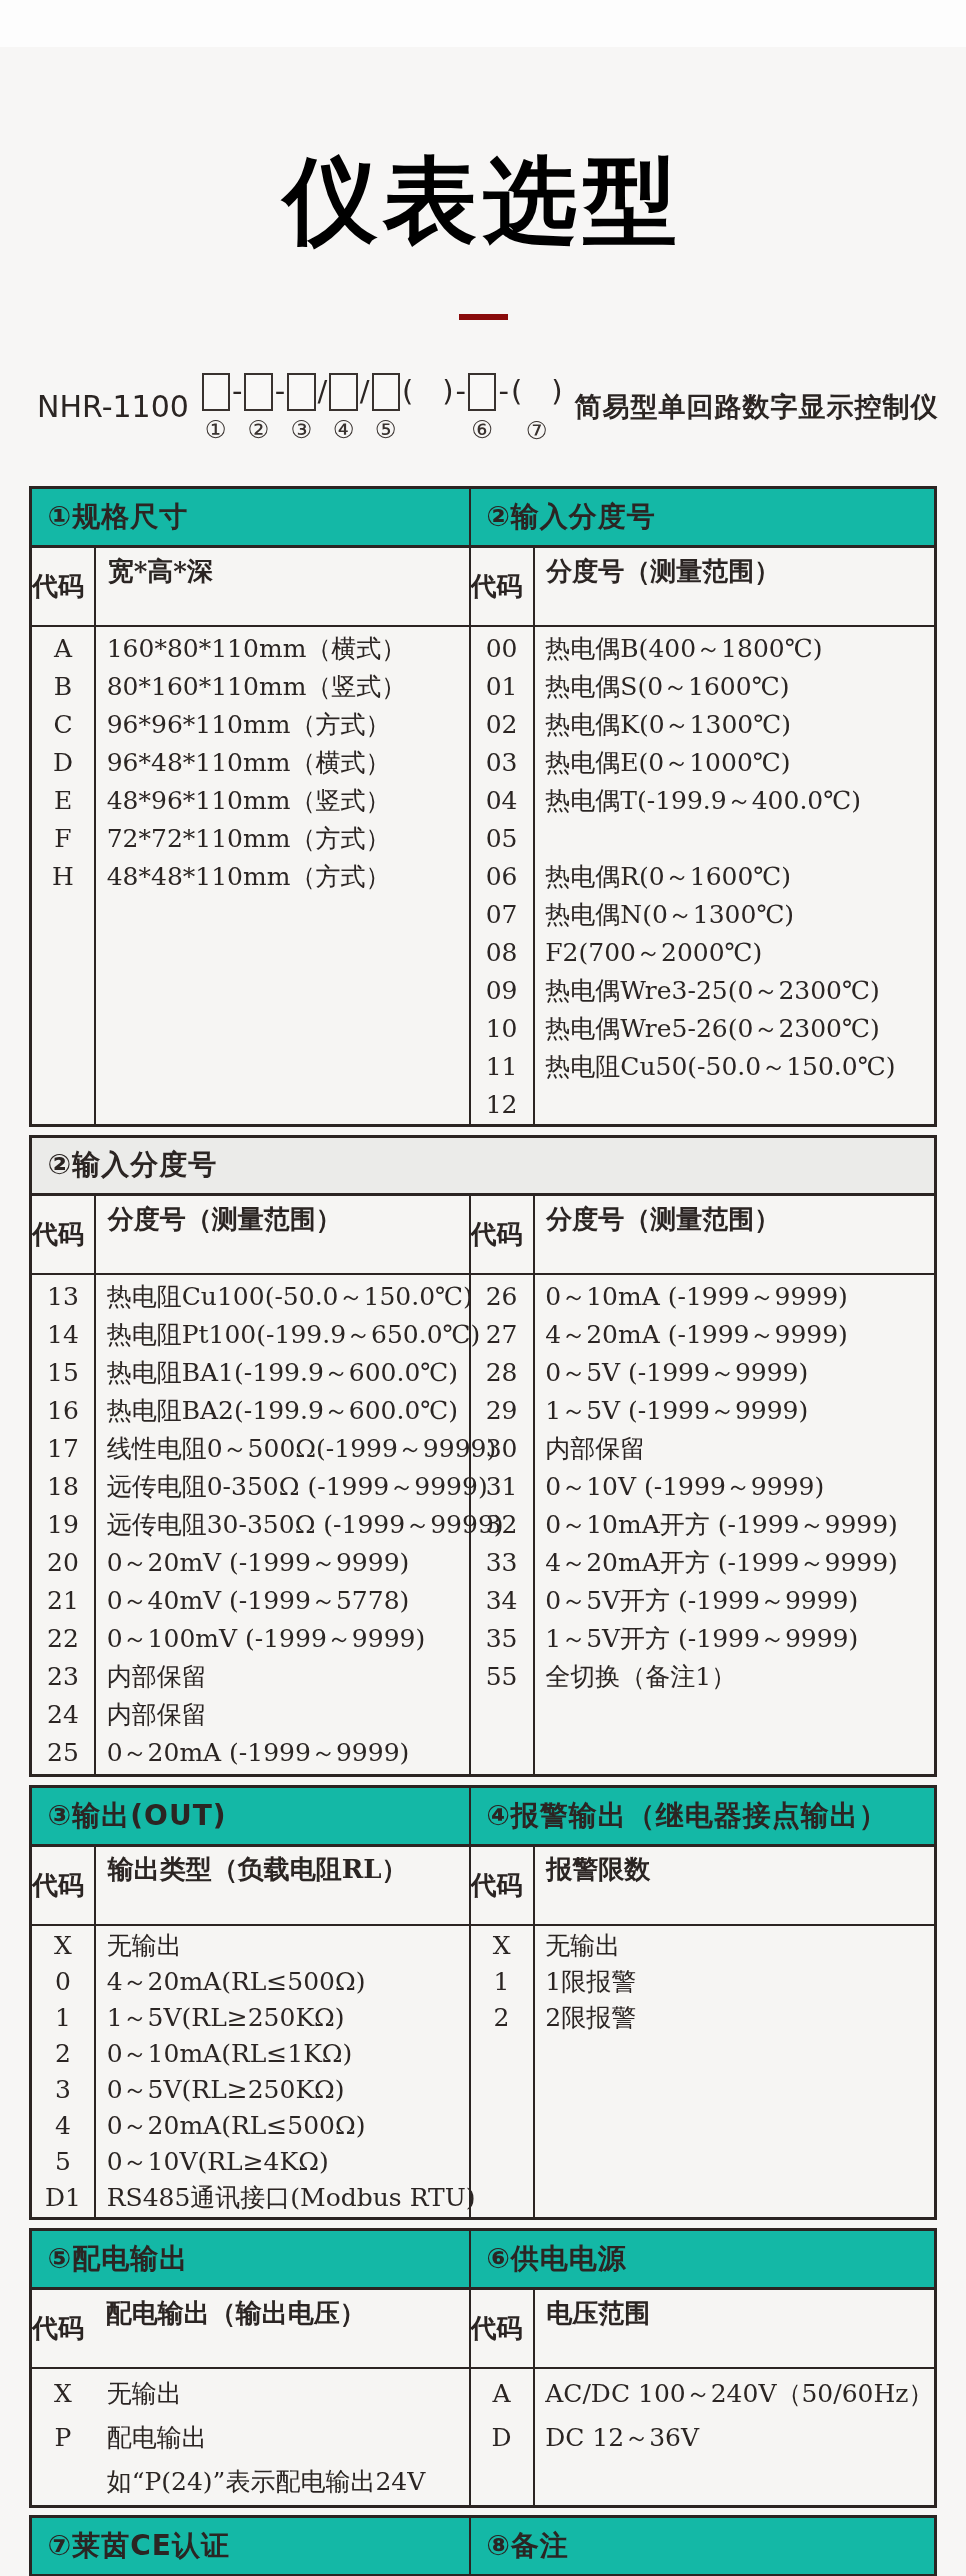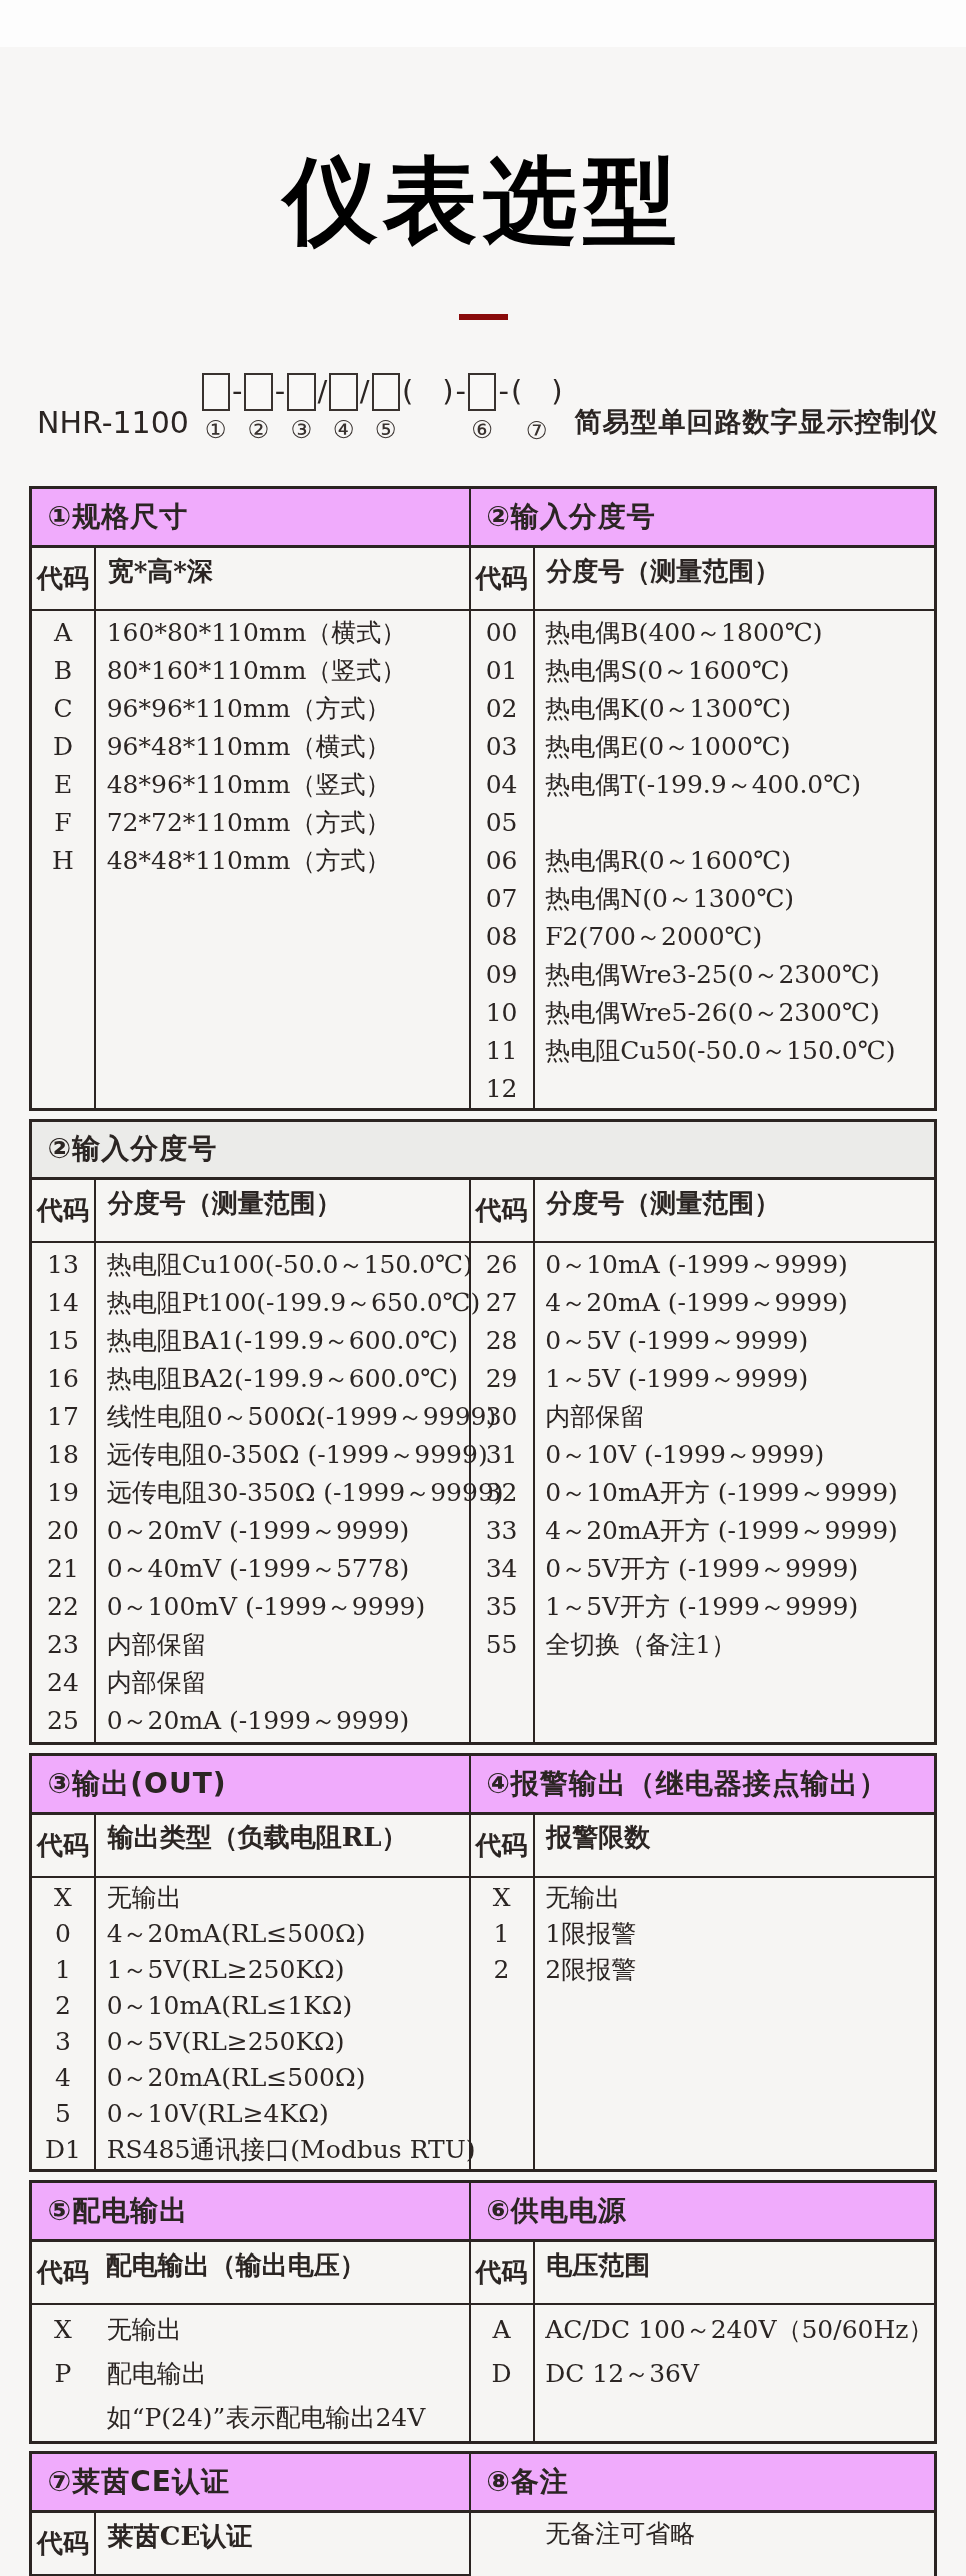--- a/index.html
+++ b/index.html
@@ -31,7 +31,7 @@
   .model-line{
     margin:51px 0 0 37px;
     display:flex;
-    align-items:flex-end;
+    align-items:center;
     white-space:nowrap;
   }
   .model-prefix{

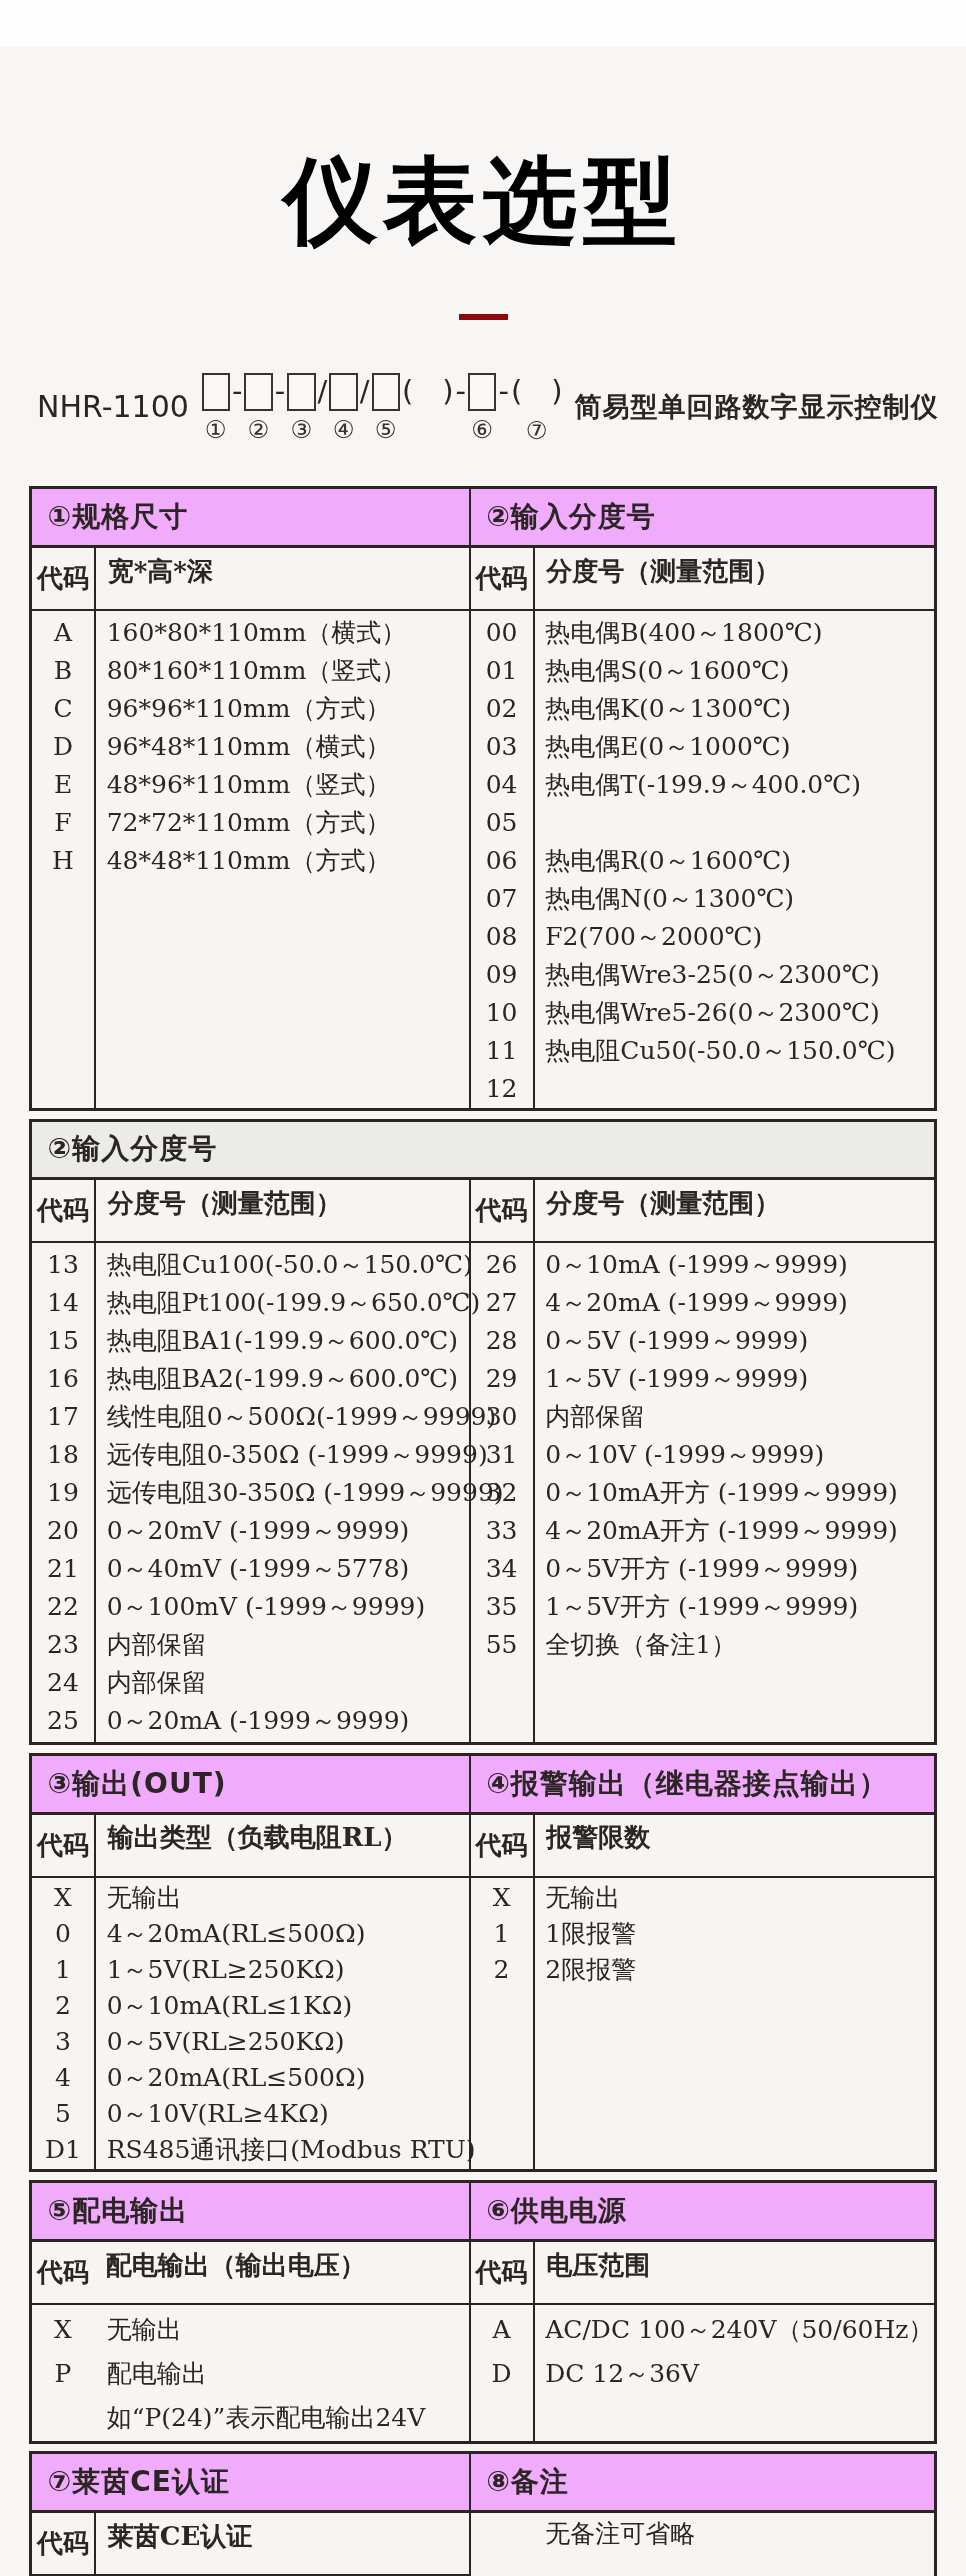--- a/index.html
+++ b/index.html
@@ -73,7 +73,7 @@
   .pane{flex:1 1 51.6%;display:flex;flex-direction:column;min-width:0;}
   .pane:first-child{flex:0 0 48.4%;border-right:2.9px solid #2b2422;}
   .pane-header{
-    background:#f0abfc;
+    background:#14b8a6;
     font-size:28px;
     font-weight:bold;
     padding:8.8px 0 8.8px 15.6px;

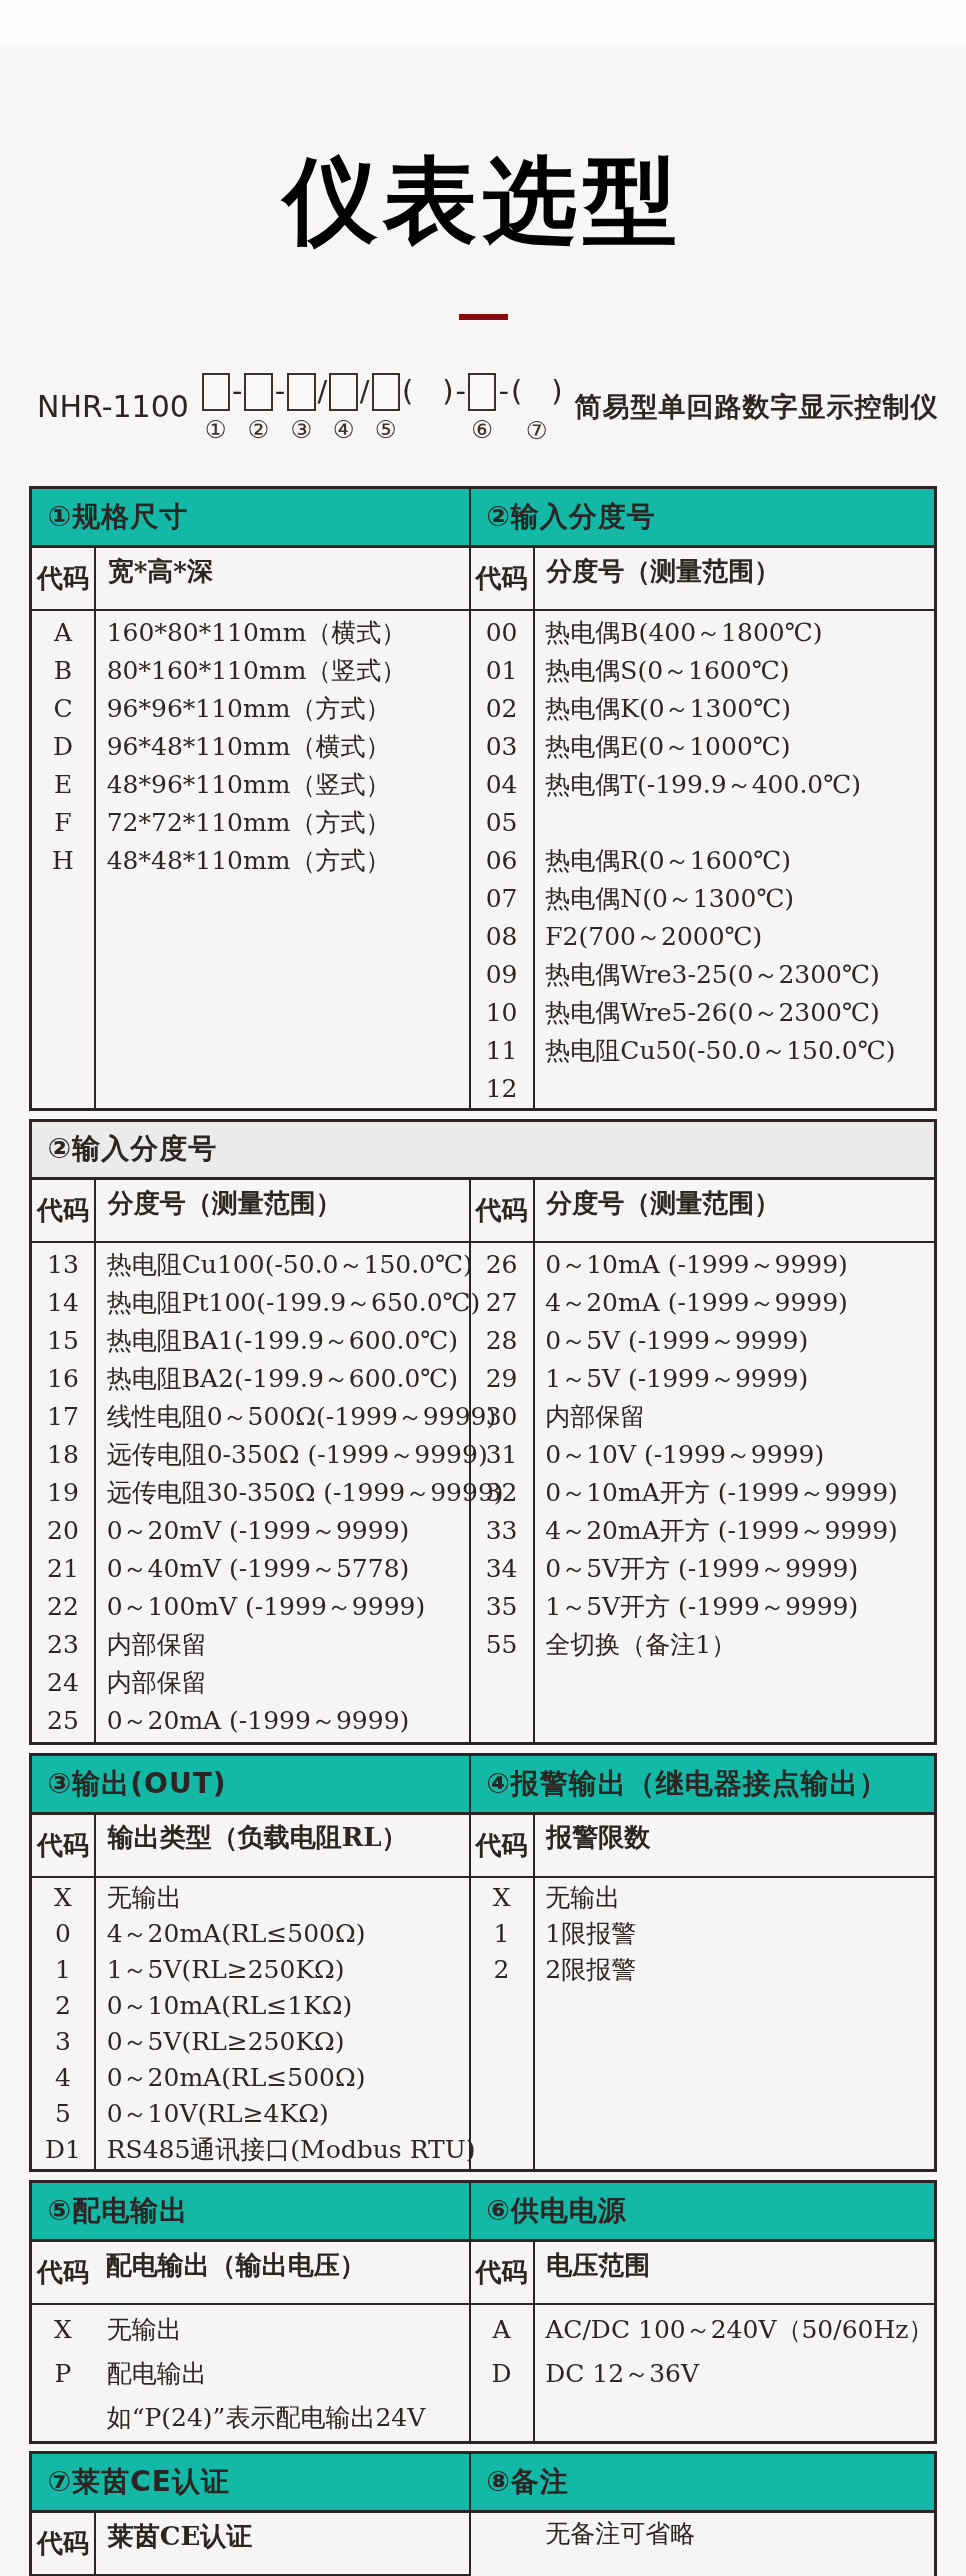--- a/index.html
+++ b/index.html
@@ -91,8 +91,8 @@
   .col-head .c-code{
     flex:0 0 62px;
     border-right:2px solid #2b2422;
-    text-align:center;
-    padding:13px 0;
+    text-align:left;
+    padding:21px 0;
     white-space:nowrap;
   }
   .col-head .c-desc{flex:1;padding:5.9px 0 5.9px 11.7px;white-space:nowrap;}

